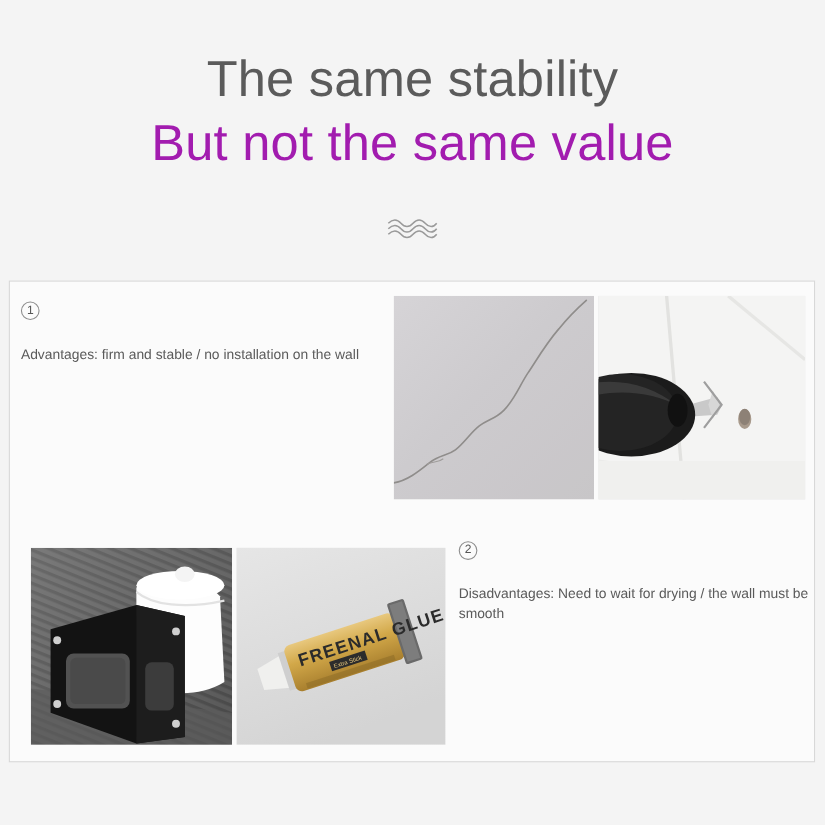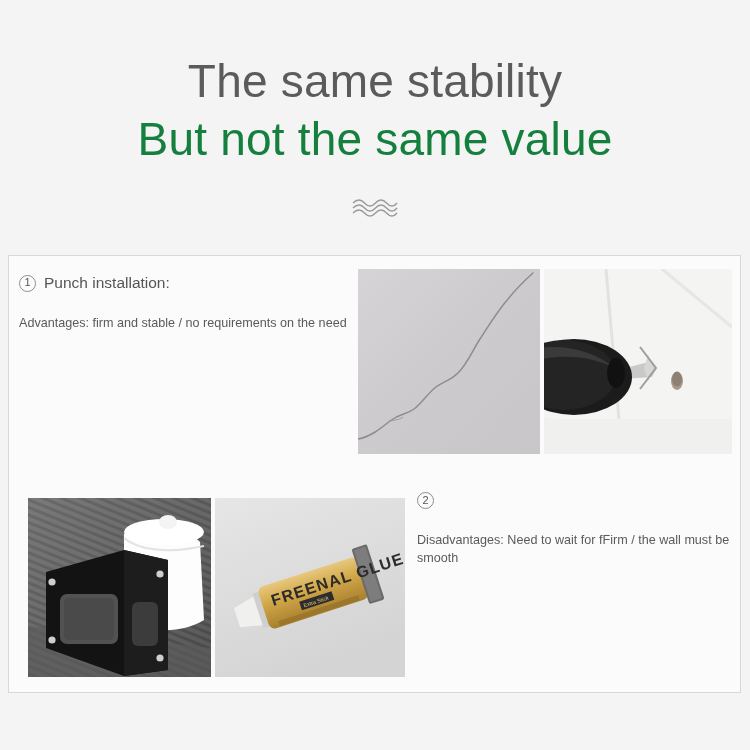--- a/index.html
+++ b/index.html
@@ -23,7 +23,7 @@
   
   .header {
     position: absolute;
-    top: 54px;
+    top: 44px;
     left: 0;
     width: 750px;
     text-align: center;

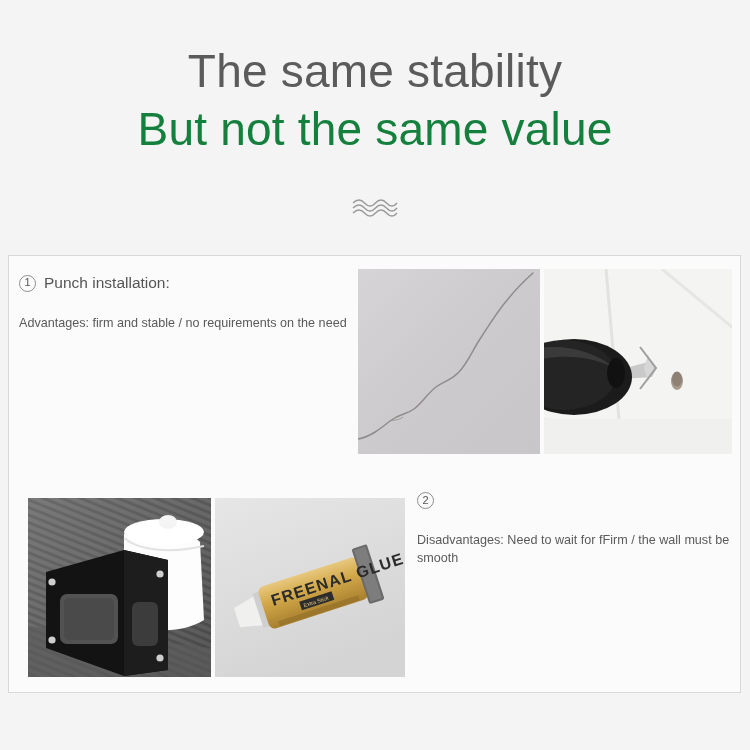--- a/index.html
+++ b/index.html
@@ -37,7 +37,7 @@
   }
   .headline-2 {
     font-size: 46px;
-    color: #15803d;
+    color: #a21caf;
     font-weight: 400;
     line-height: 1.18;
     letter-spacing: 0.2px;

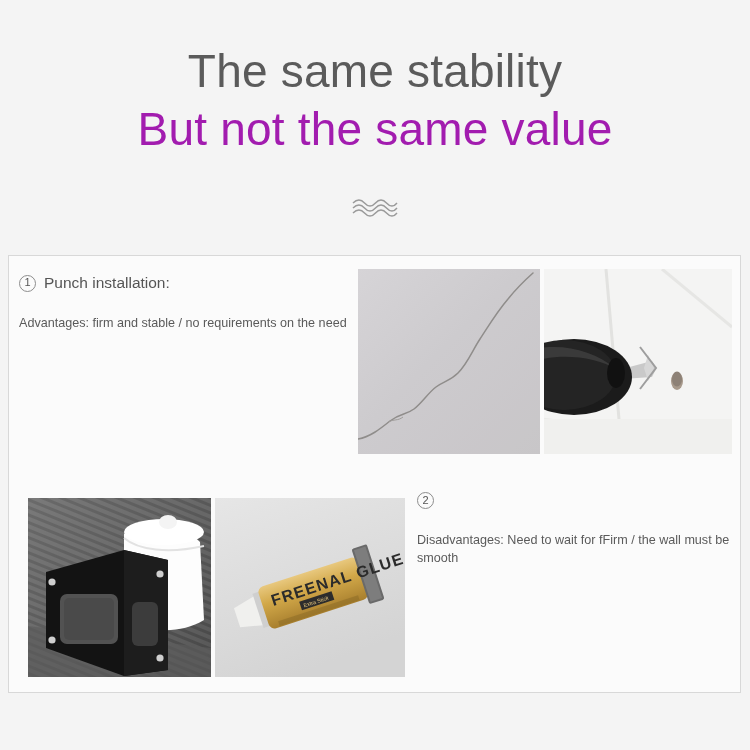--- a/index.html
+++ b/index.html
@@ -155,7 +155,6 @@
       <div class="textblock tb-1">
         <div class="step-title">
           <span class="circle-num">1</span>
-          <span>Punch installation:</span>
         </div>
         <div class="step-para">Advantages: firm and stable / no requirements on the need</div>
       </div>

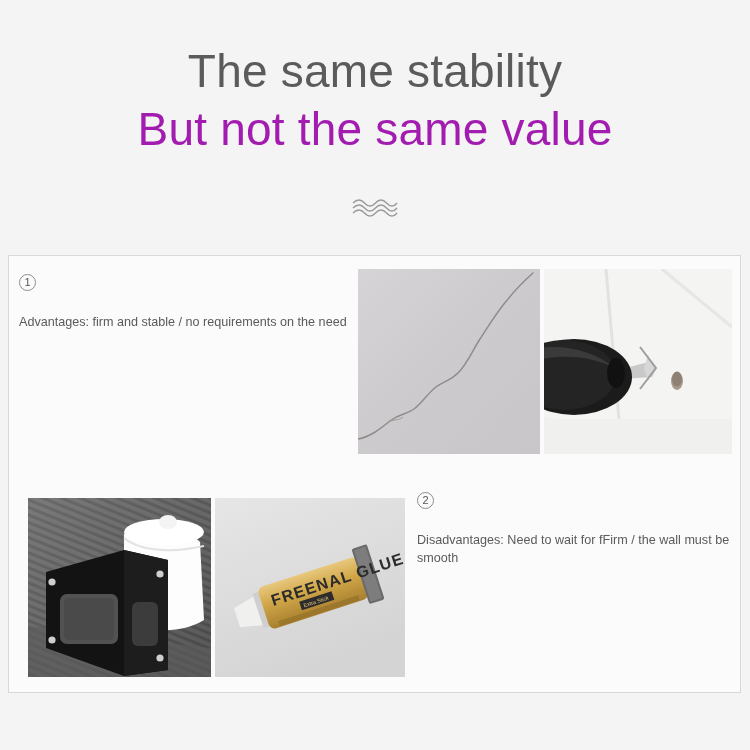--- a/index.html
+++ b/index.html
@@ -156,7 +156,7 @@
         <div class="step-title">
           <span class="circle-num">1</span>
         </div>
-        <div class="step-para">Advantages: firm and stable / no requirements on the need</div>
+        <div class="step-para">Advantages: firm and stable / no installation on the wall</div>
       </div>
 
       <div class="photo ph-crack">

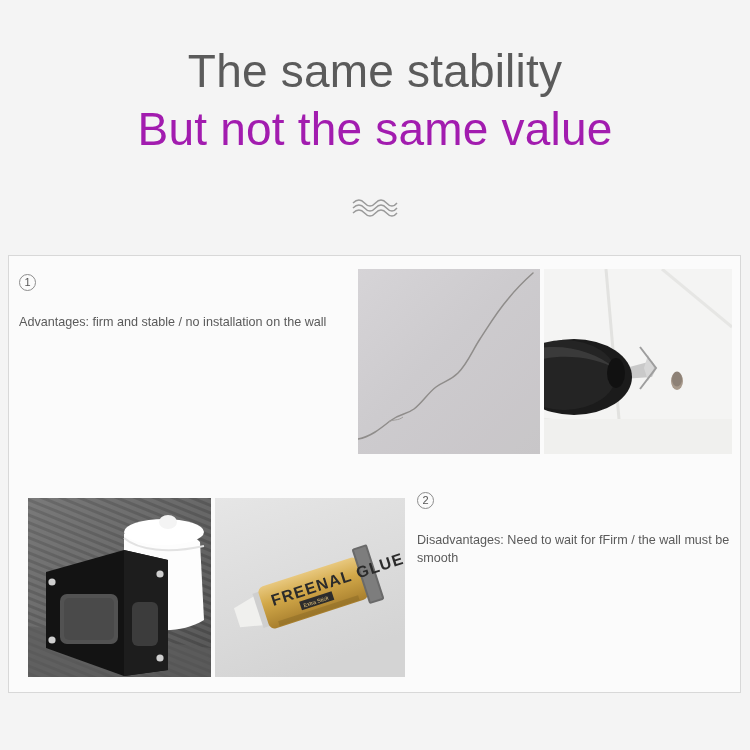--- a/index.html
+++ b/index.html
@@ -276,7 +276,7 @@
         <div class="step-title">
           <span class="circle-num">2</span>
         </div>
-        <div class="step-para">Disadvantages: Need to wait for fFirm / the wall must be smooth</div>
+        <div class="step-para">Disadvantages: Need to wait for drying / the wall must be smooth</div>
       </div>
     </div>
 

